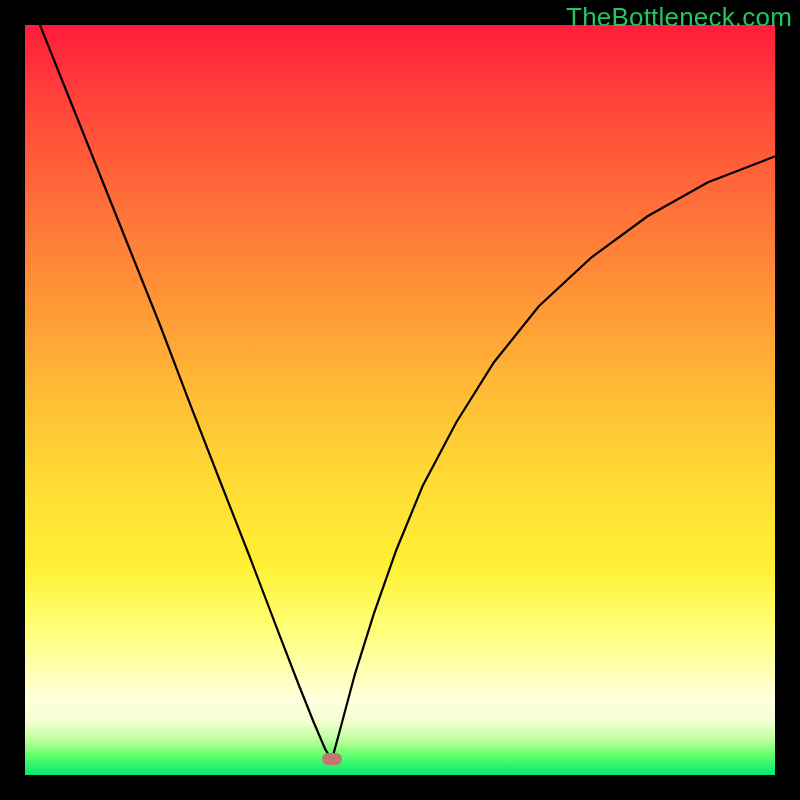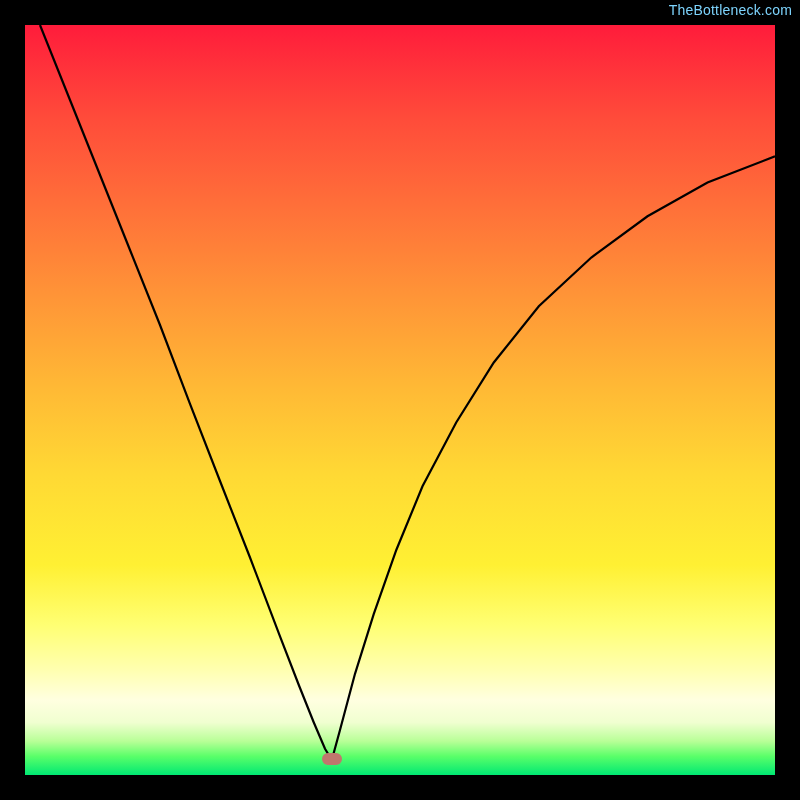--- a/index.html
+++ b/index.html
@@ -60,8 +60,8 @@
     position: absolute;
     top: 2px;
     right: 8px;
-    color: #7dd3fc;
-    font-size: 14px;
+    color: #22c55e;
+    font-size: 26px;
     letter-spacing: 0.2px;
     user-select: none;
   }

